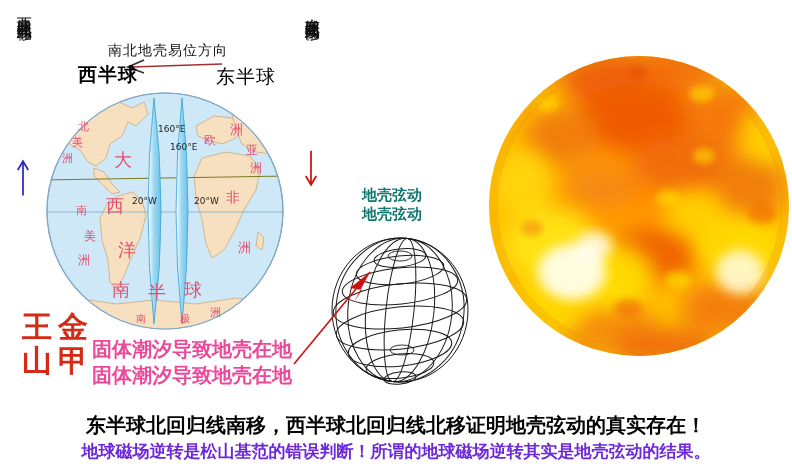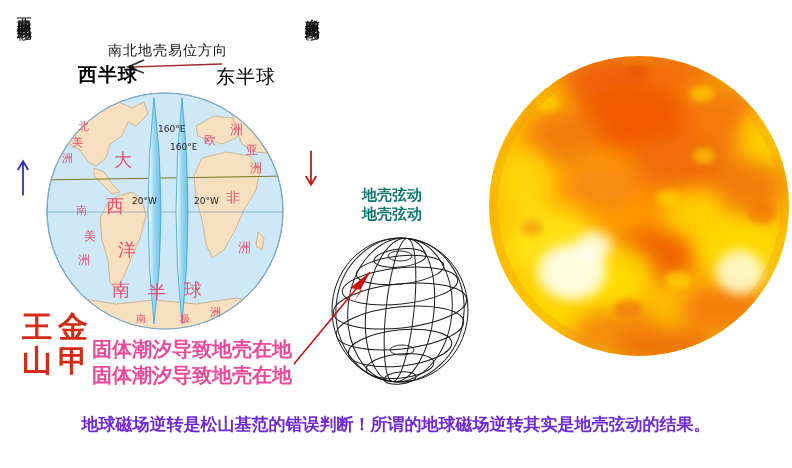--- a/index.html
+++ b/index.html
@@ -301,6 +301,7 @@
   </div>
 
   <div class="abs" id="caption">
+    <div class="cap1">东半球北回归线南移，西半球北回归线北移证明地壳弦动的真实存在！</div>
     <div class="cap2">地球磁场逆转是松山基范的错误判断！所谓的地球磁场逆转其实是地壳弦动的结果。</div>
   </div>
 

